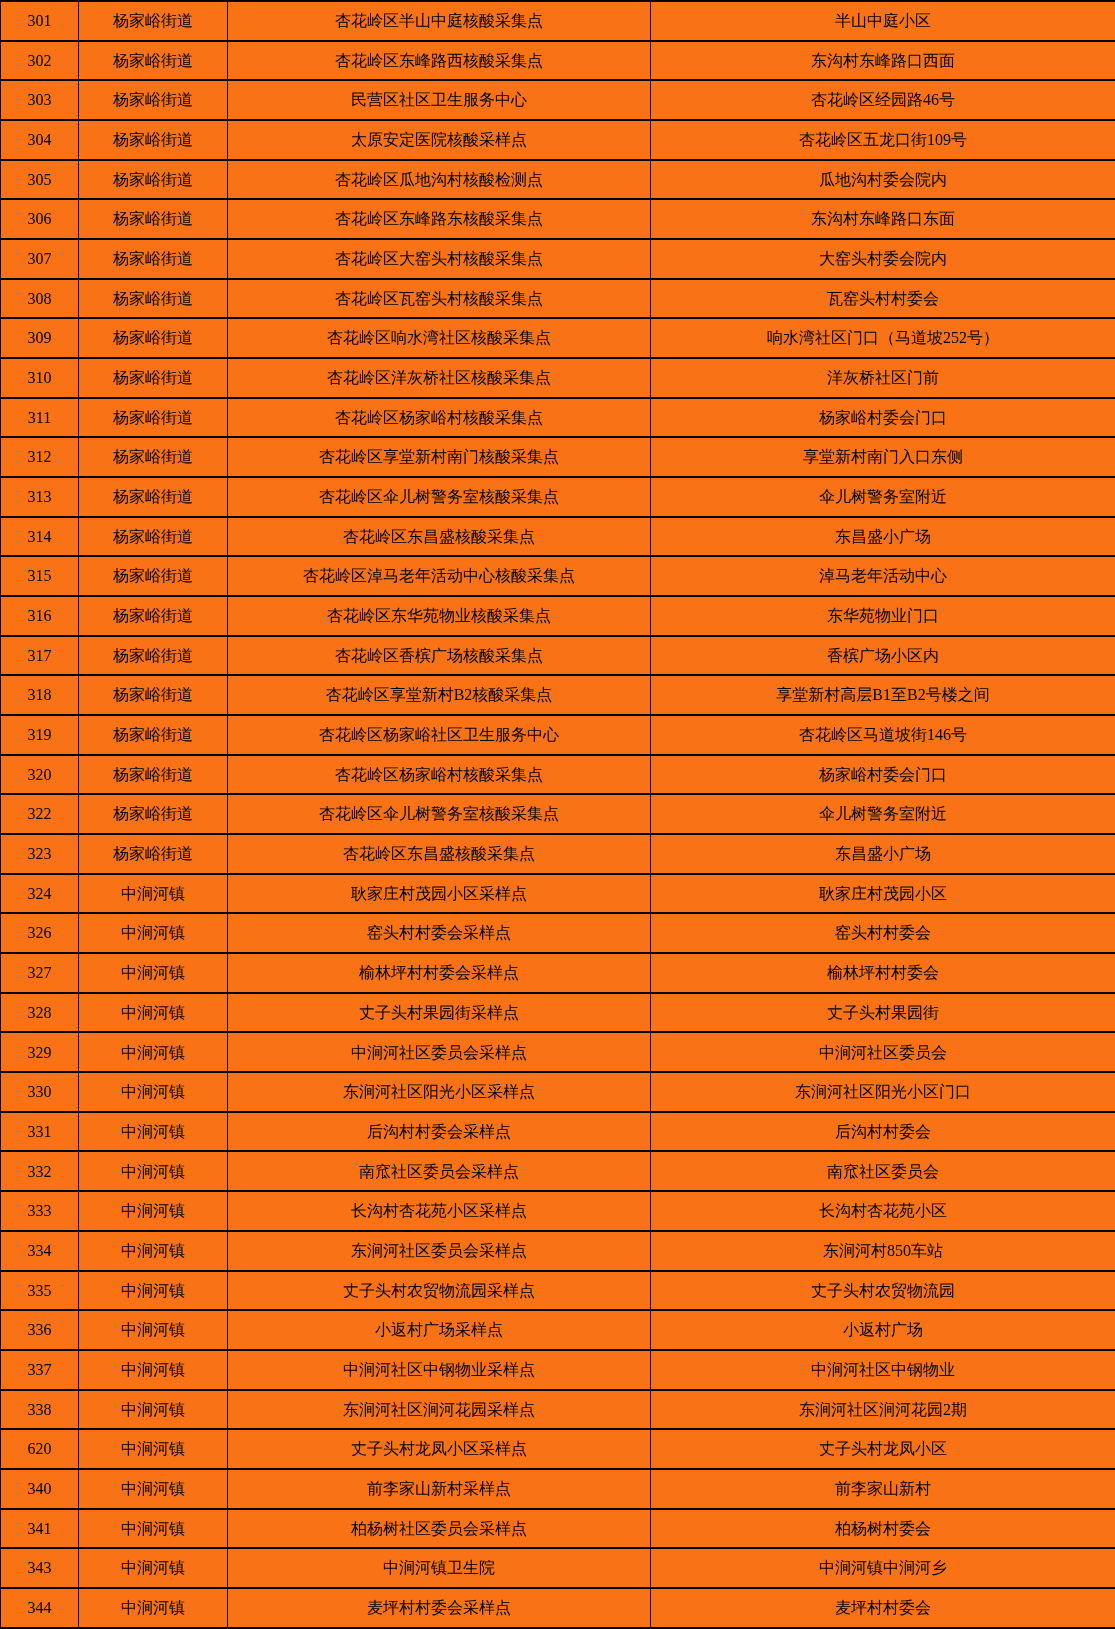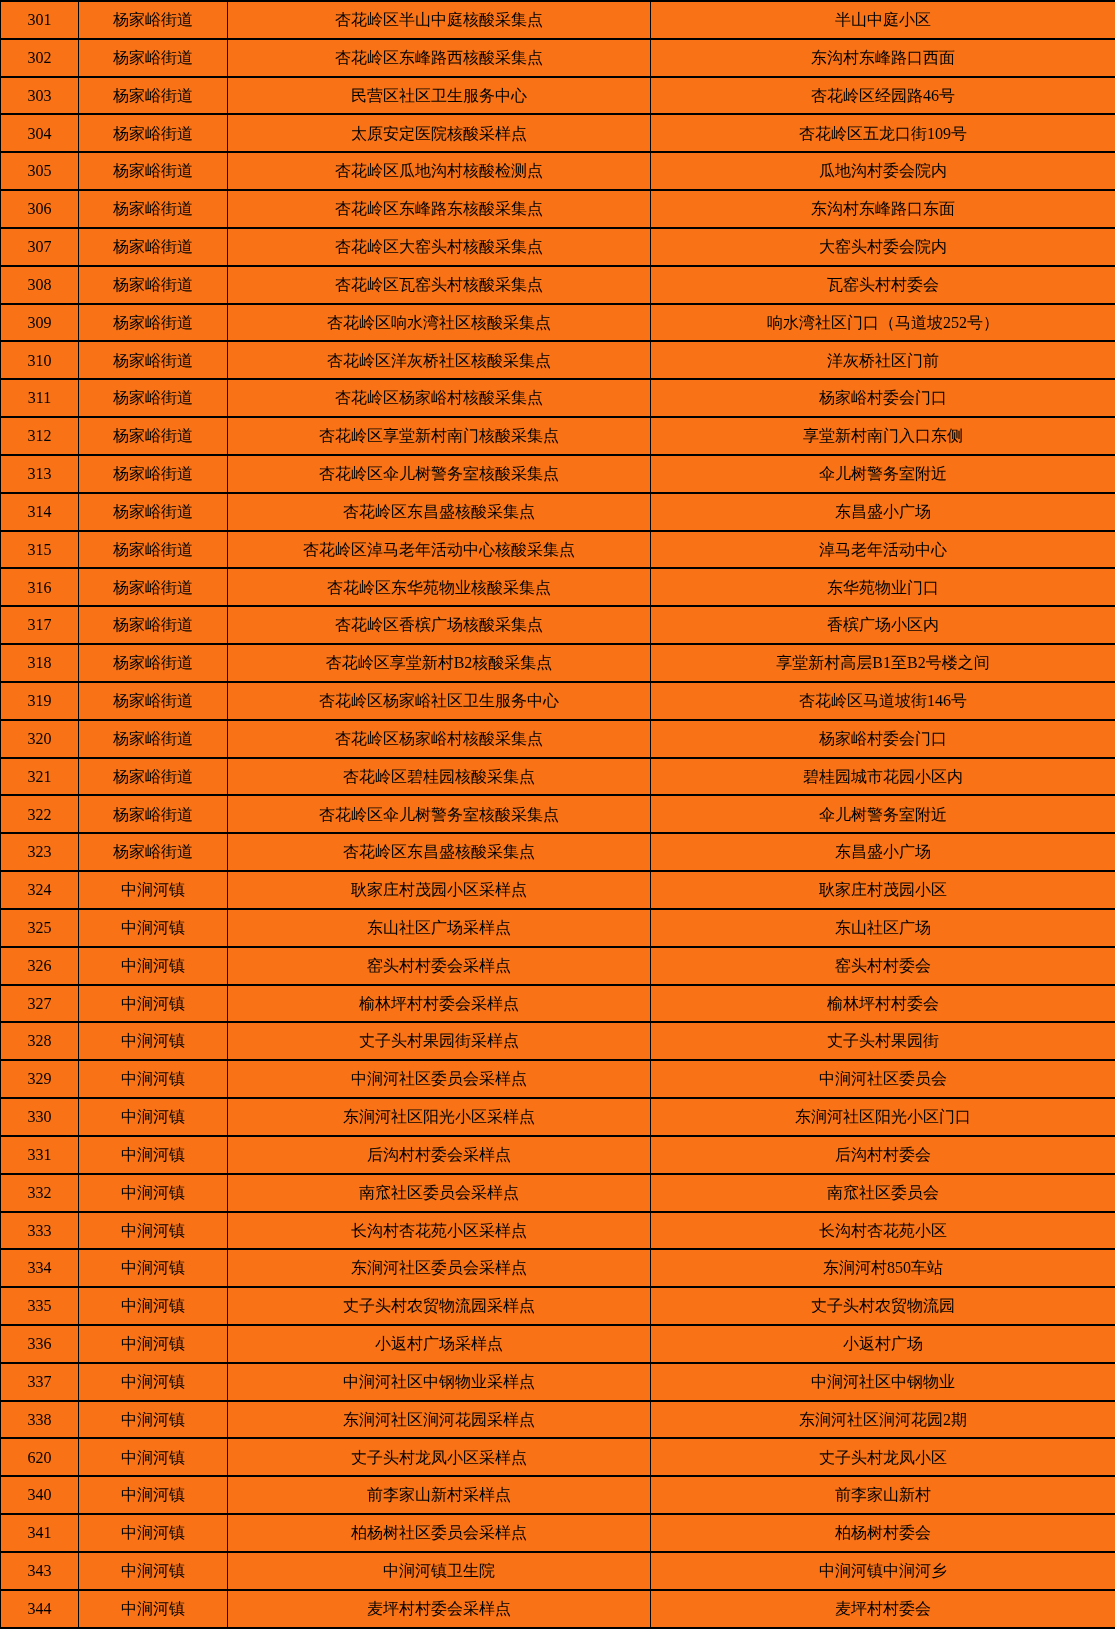--- a/index.html
+++ b/index.html
@@ -173,12 +173,6 @@
           <td>杨家峪村委会门口</td>
         </tr>
         <tr>
-          <td>321</td>
-          <td>杨家峪街道</td>
-          <td>杏花岭区碧桂园核酸采集点</td>
-          <td>碧桂园城市花园小区内</td>
-        </tr>
-        <tr>
           <td>322</td>
           <td>杨家峪街道</td>
           <td>杏花岭区伞儿树警务室核酸采集点</td>

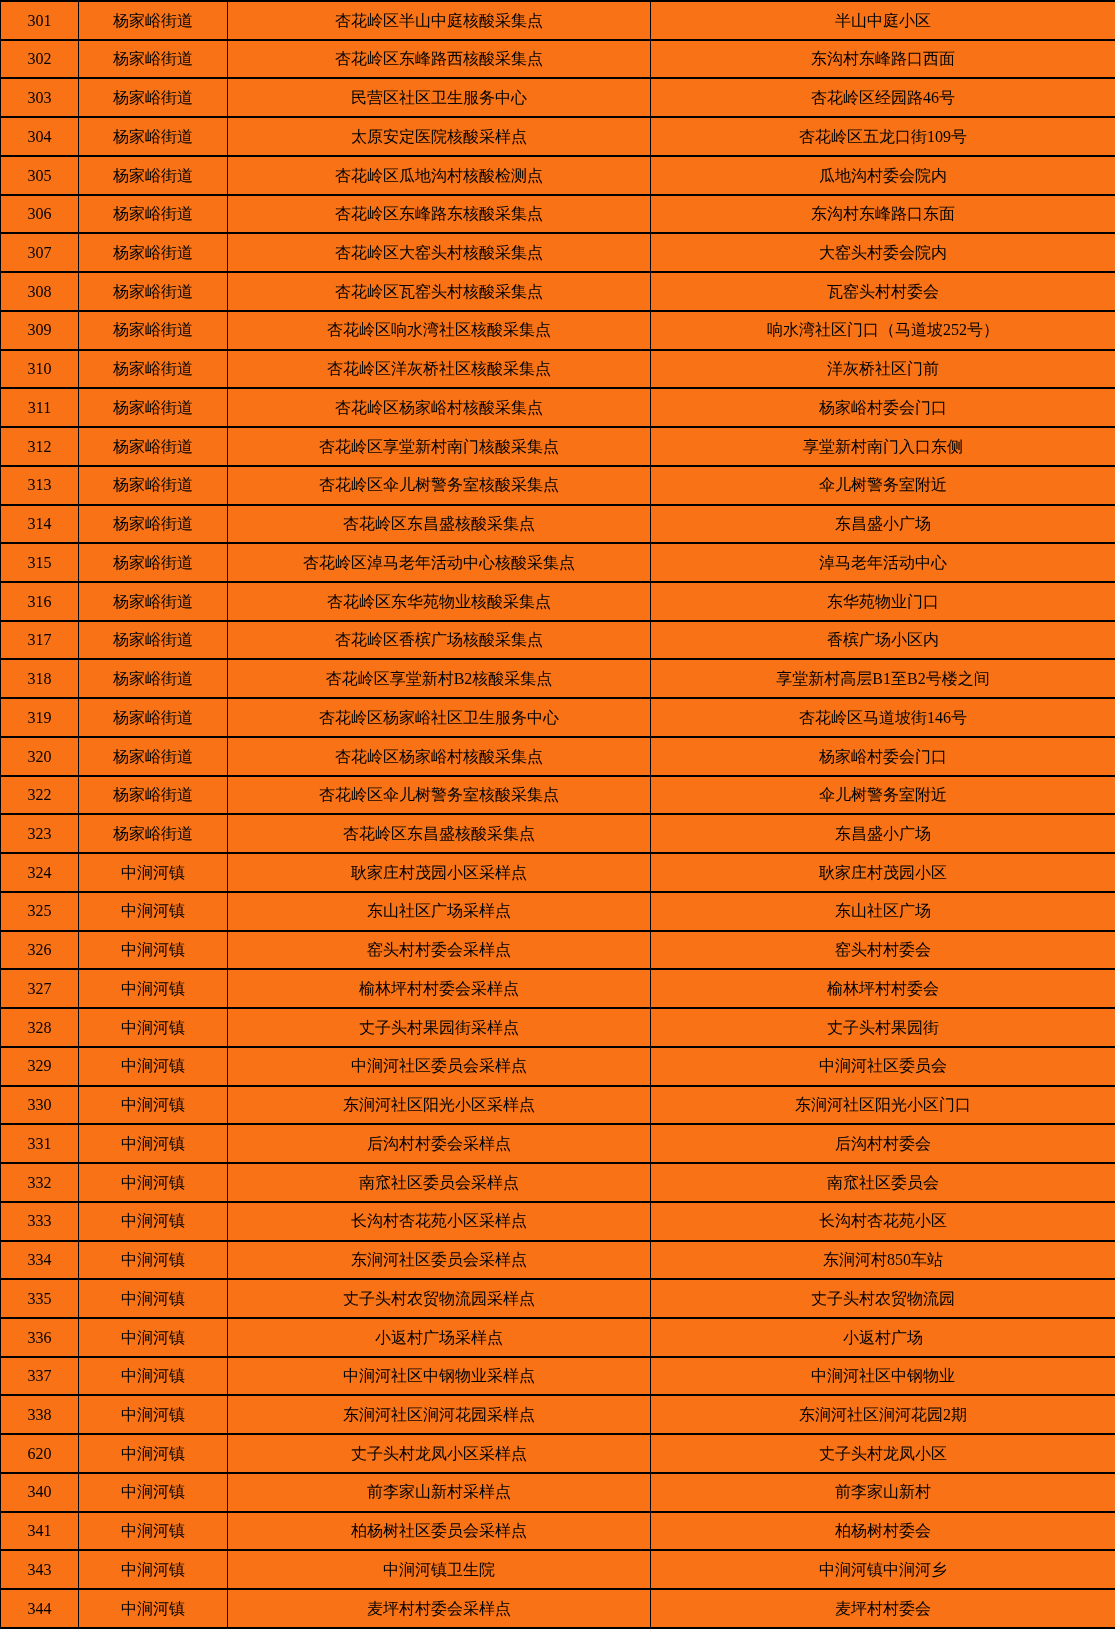--- a/index.html
+++ b/index.html
@@ -191,12 +191,6 @@
           <td>耿家庄村茂园小区</td>
         </tr>
         <tr>
-          <td>325</td>
-          <td>中涧河镇</td>
-          <td>东山社区广场采样点</td>
-          <td>东山社区广场</td>
-        </tr>
-        <tr>
           <td>326</td>
           <td>中涧河镇</td>
           <td>窑头村村委会采样点</td>

